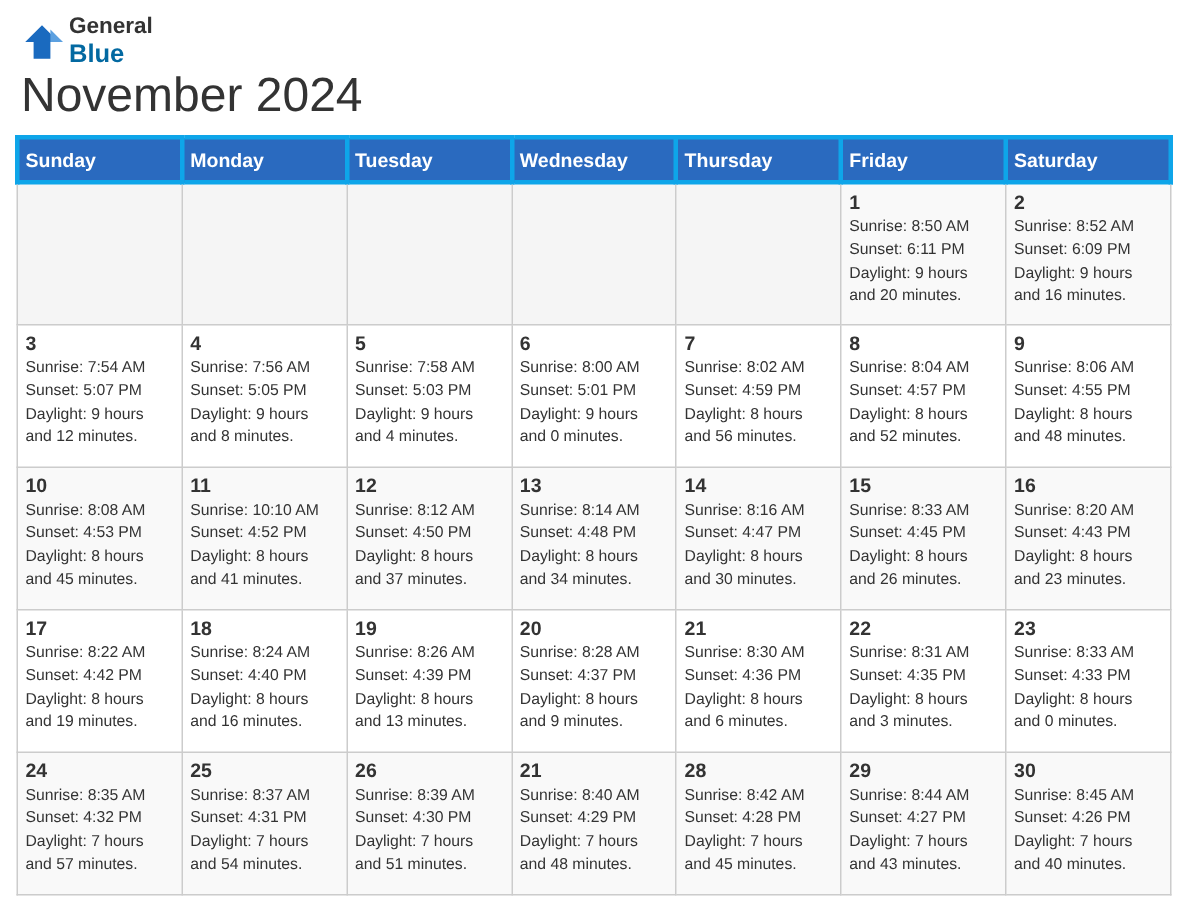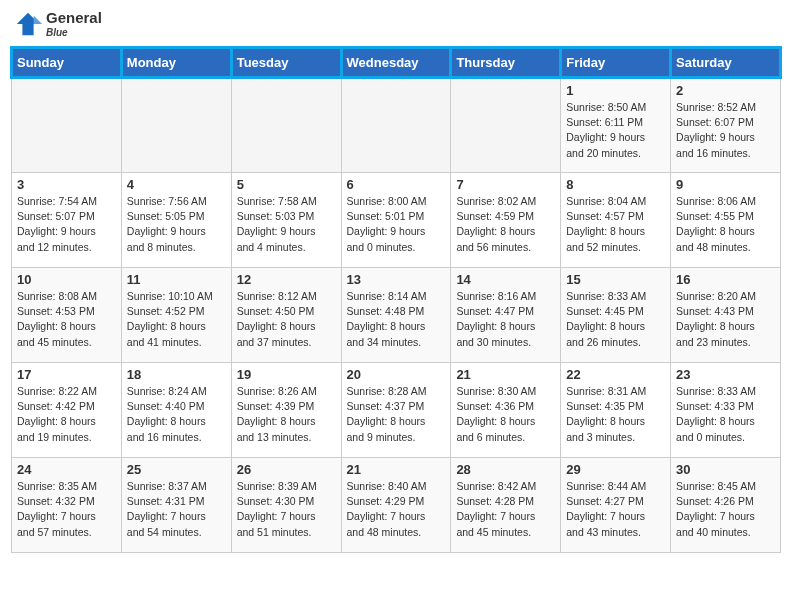--- a/index.html
+++ b/index.html
@@ -30,7 +30,7 @@
       line-height: 1.1;
     }
     .logo-general { color: #333; font-size: 15px; }
-    .logo-blue { color: #404040; font-size: 10px; font-style: italic; }
+    .logo-blue { color: #0369a1; font-size: 17px; }
     .logo-icon {
       width: 28px;
       height: 28px;

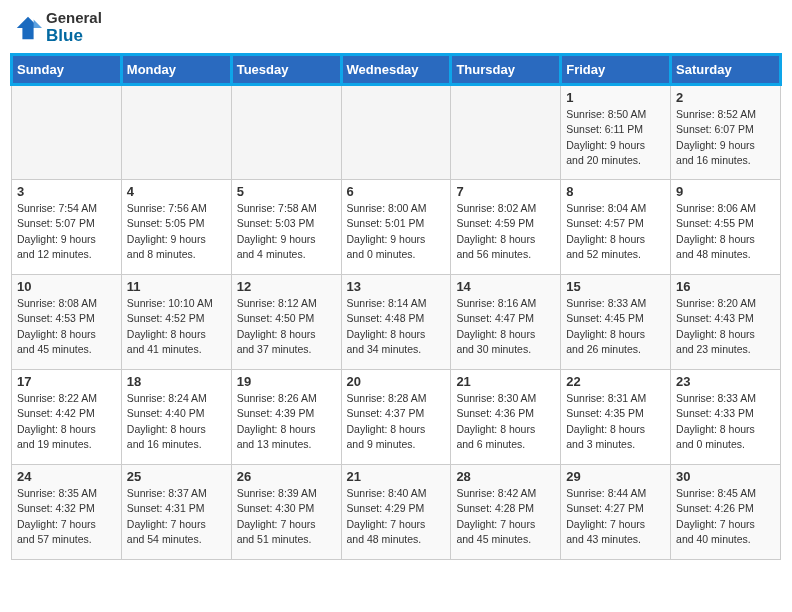--- a/index.html
+++ b/index.html
@@ -92,6 +92,7 @@
     </div>
   </div>
   <div class="title-block">
+    <div class="month-title">November 2024</div>
   </div>
 </div>
 

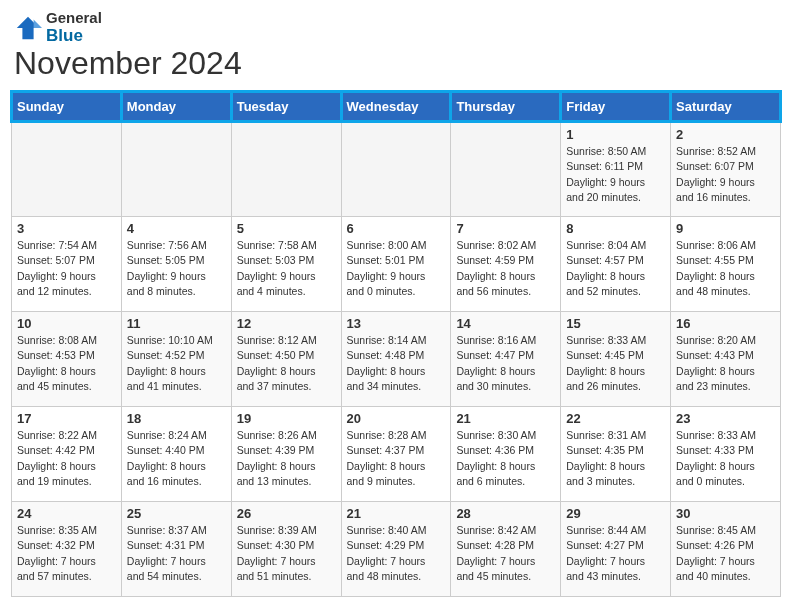--- a/index.html
+++ b/index.html
@@ -124,7 +124,7 @@
         <td>
           <div class="day-num">2</div>
           <div class="day-info">Sunrise: 8:52 AM
-Sunset: 6:07 PM
+Sunset: 6:09 PM
 Daylight: 9 hours and 16 minutes.</div>
         </td>
       </tr>

